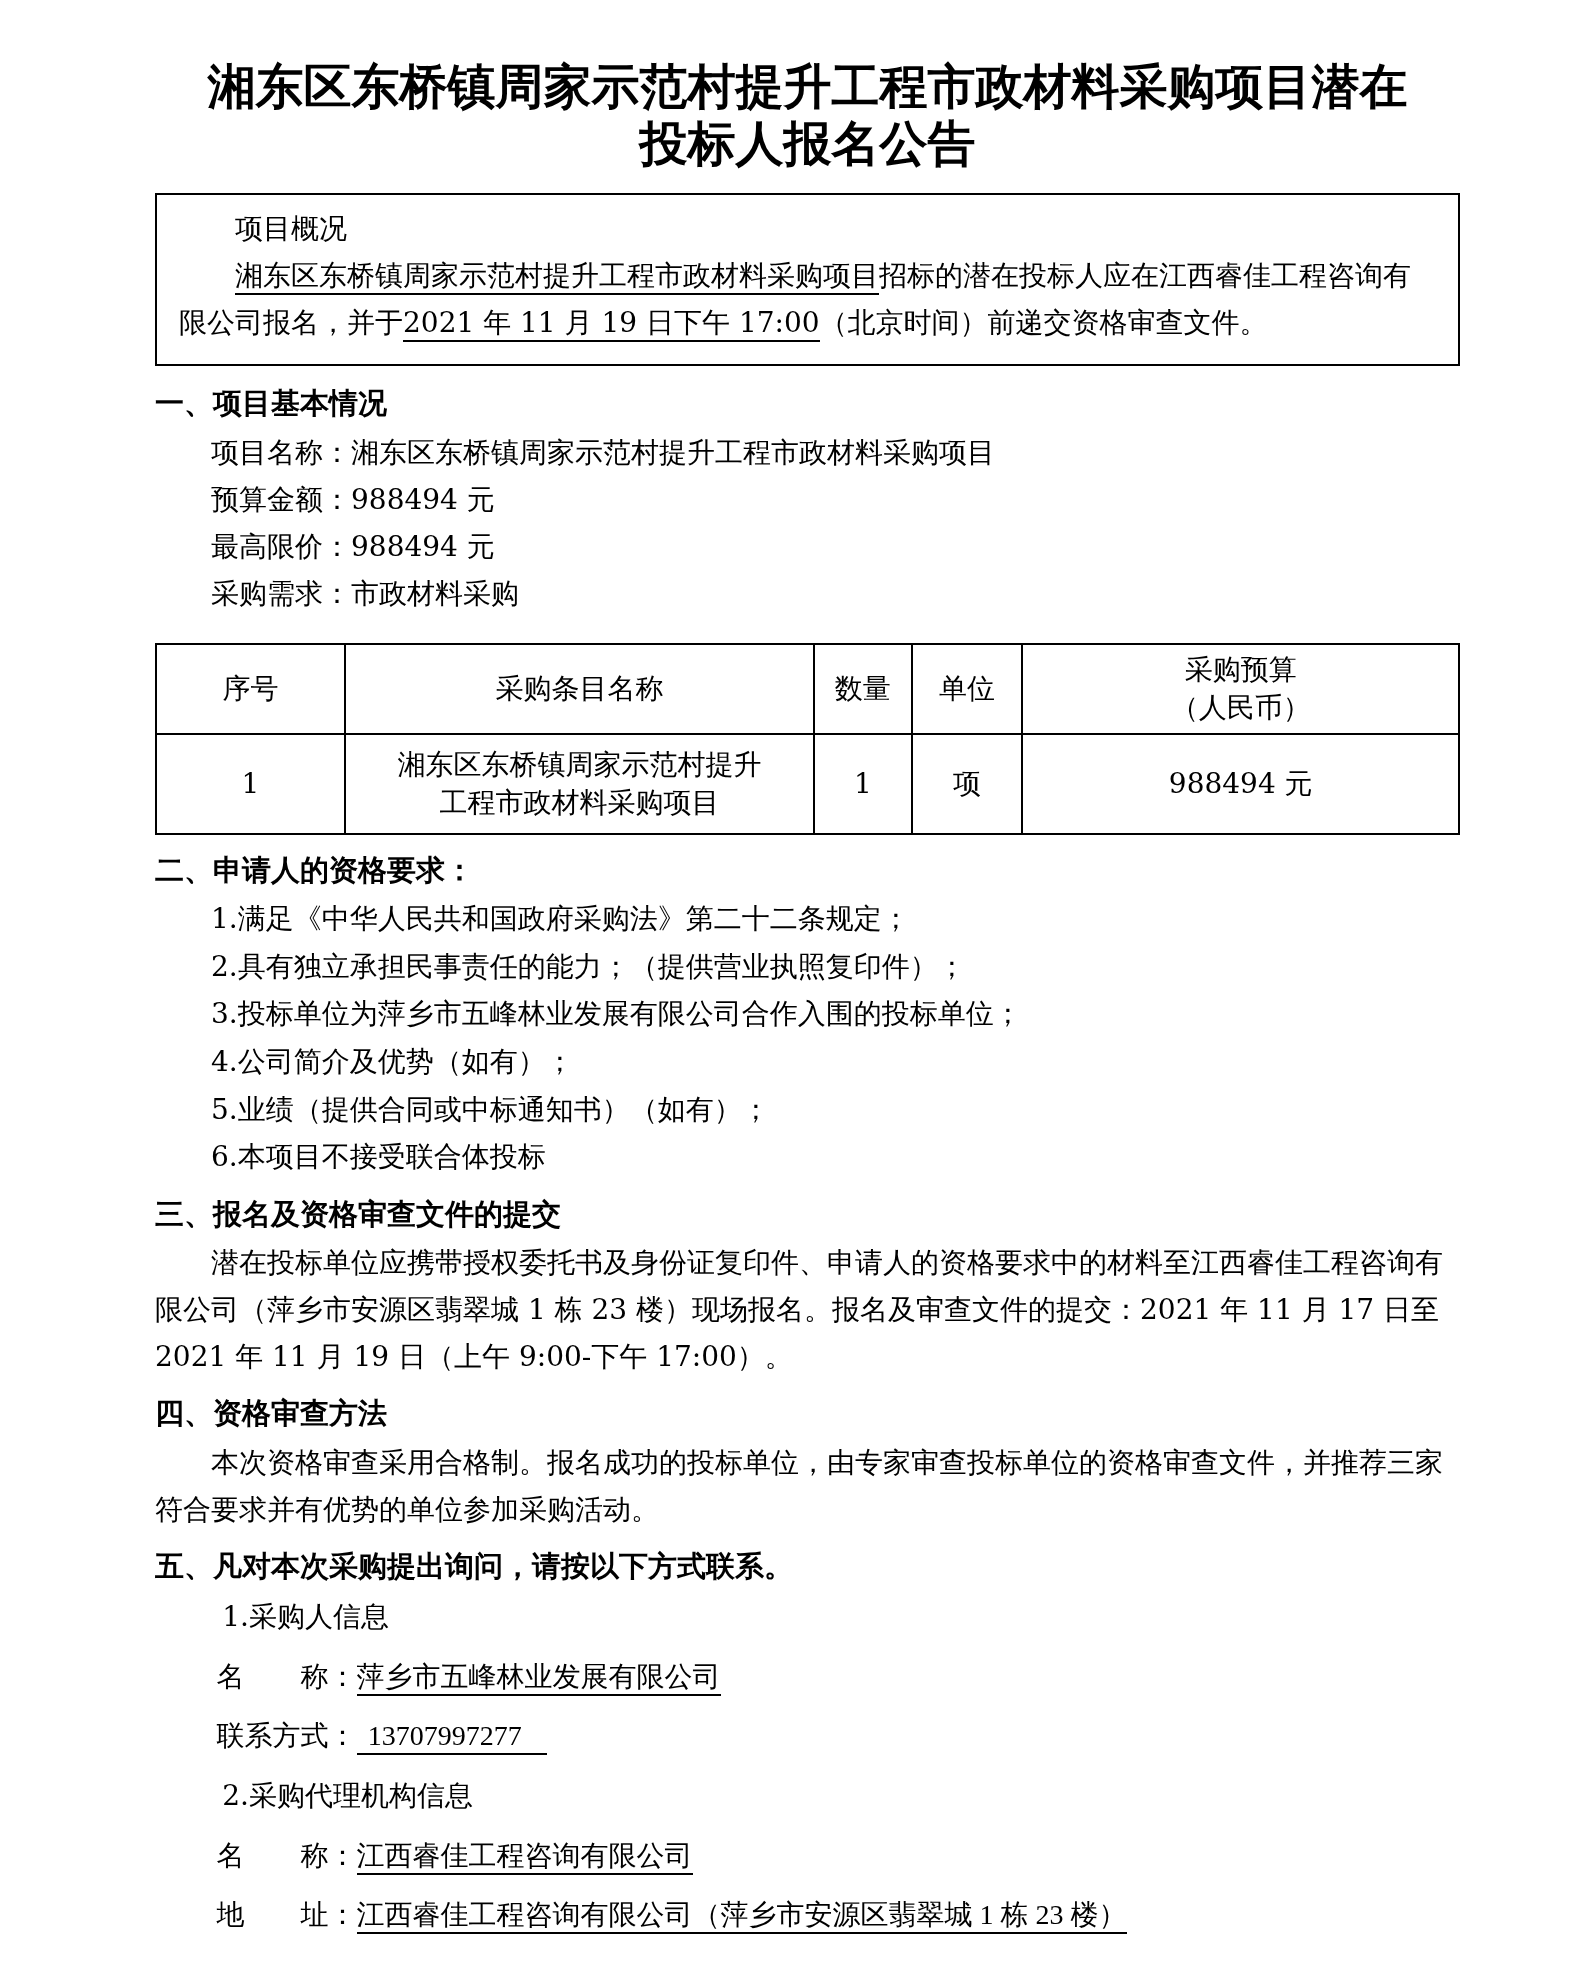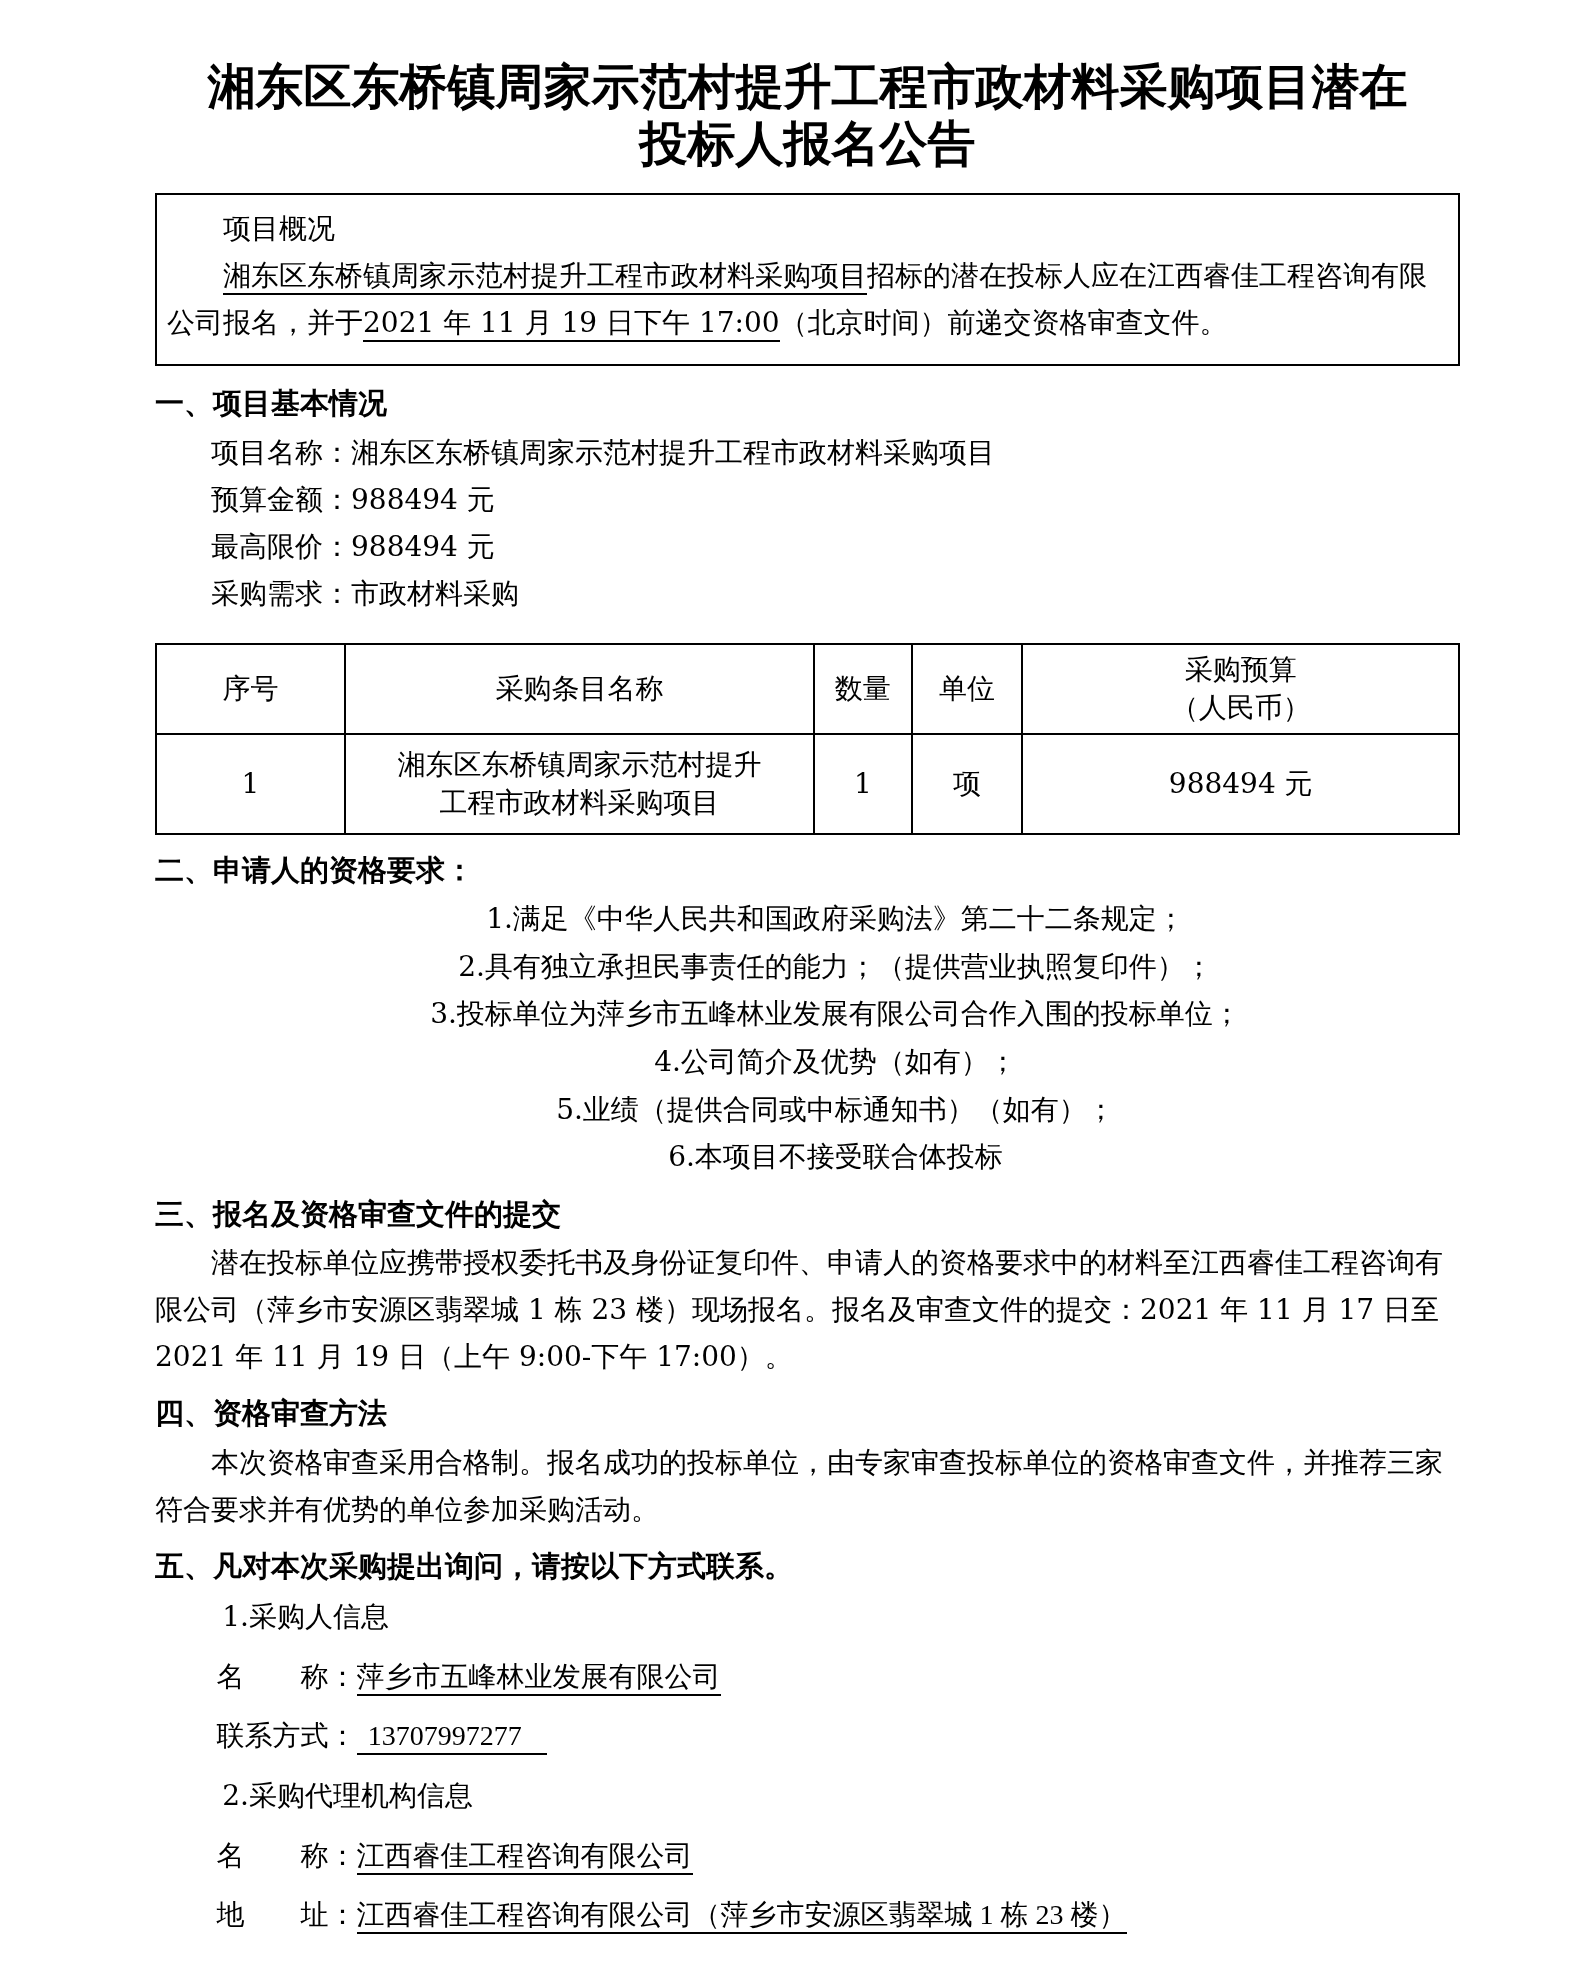--- a/index.html
+++ b/index.html
@@ -22,7 +22,7 @@
   }
   .overview-box {
     border: 2px solid #000;
-    padding: 10px 22px 18px 10px;
+    padding: 10px 22px 18px 22px;
     font-size: 28px;
     line-height: 1.68;
     margin-bottom: 14px;

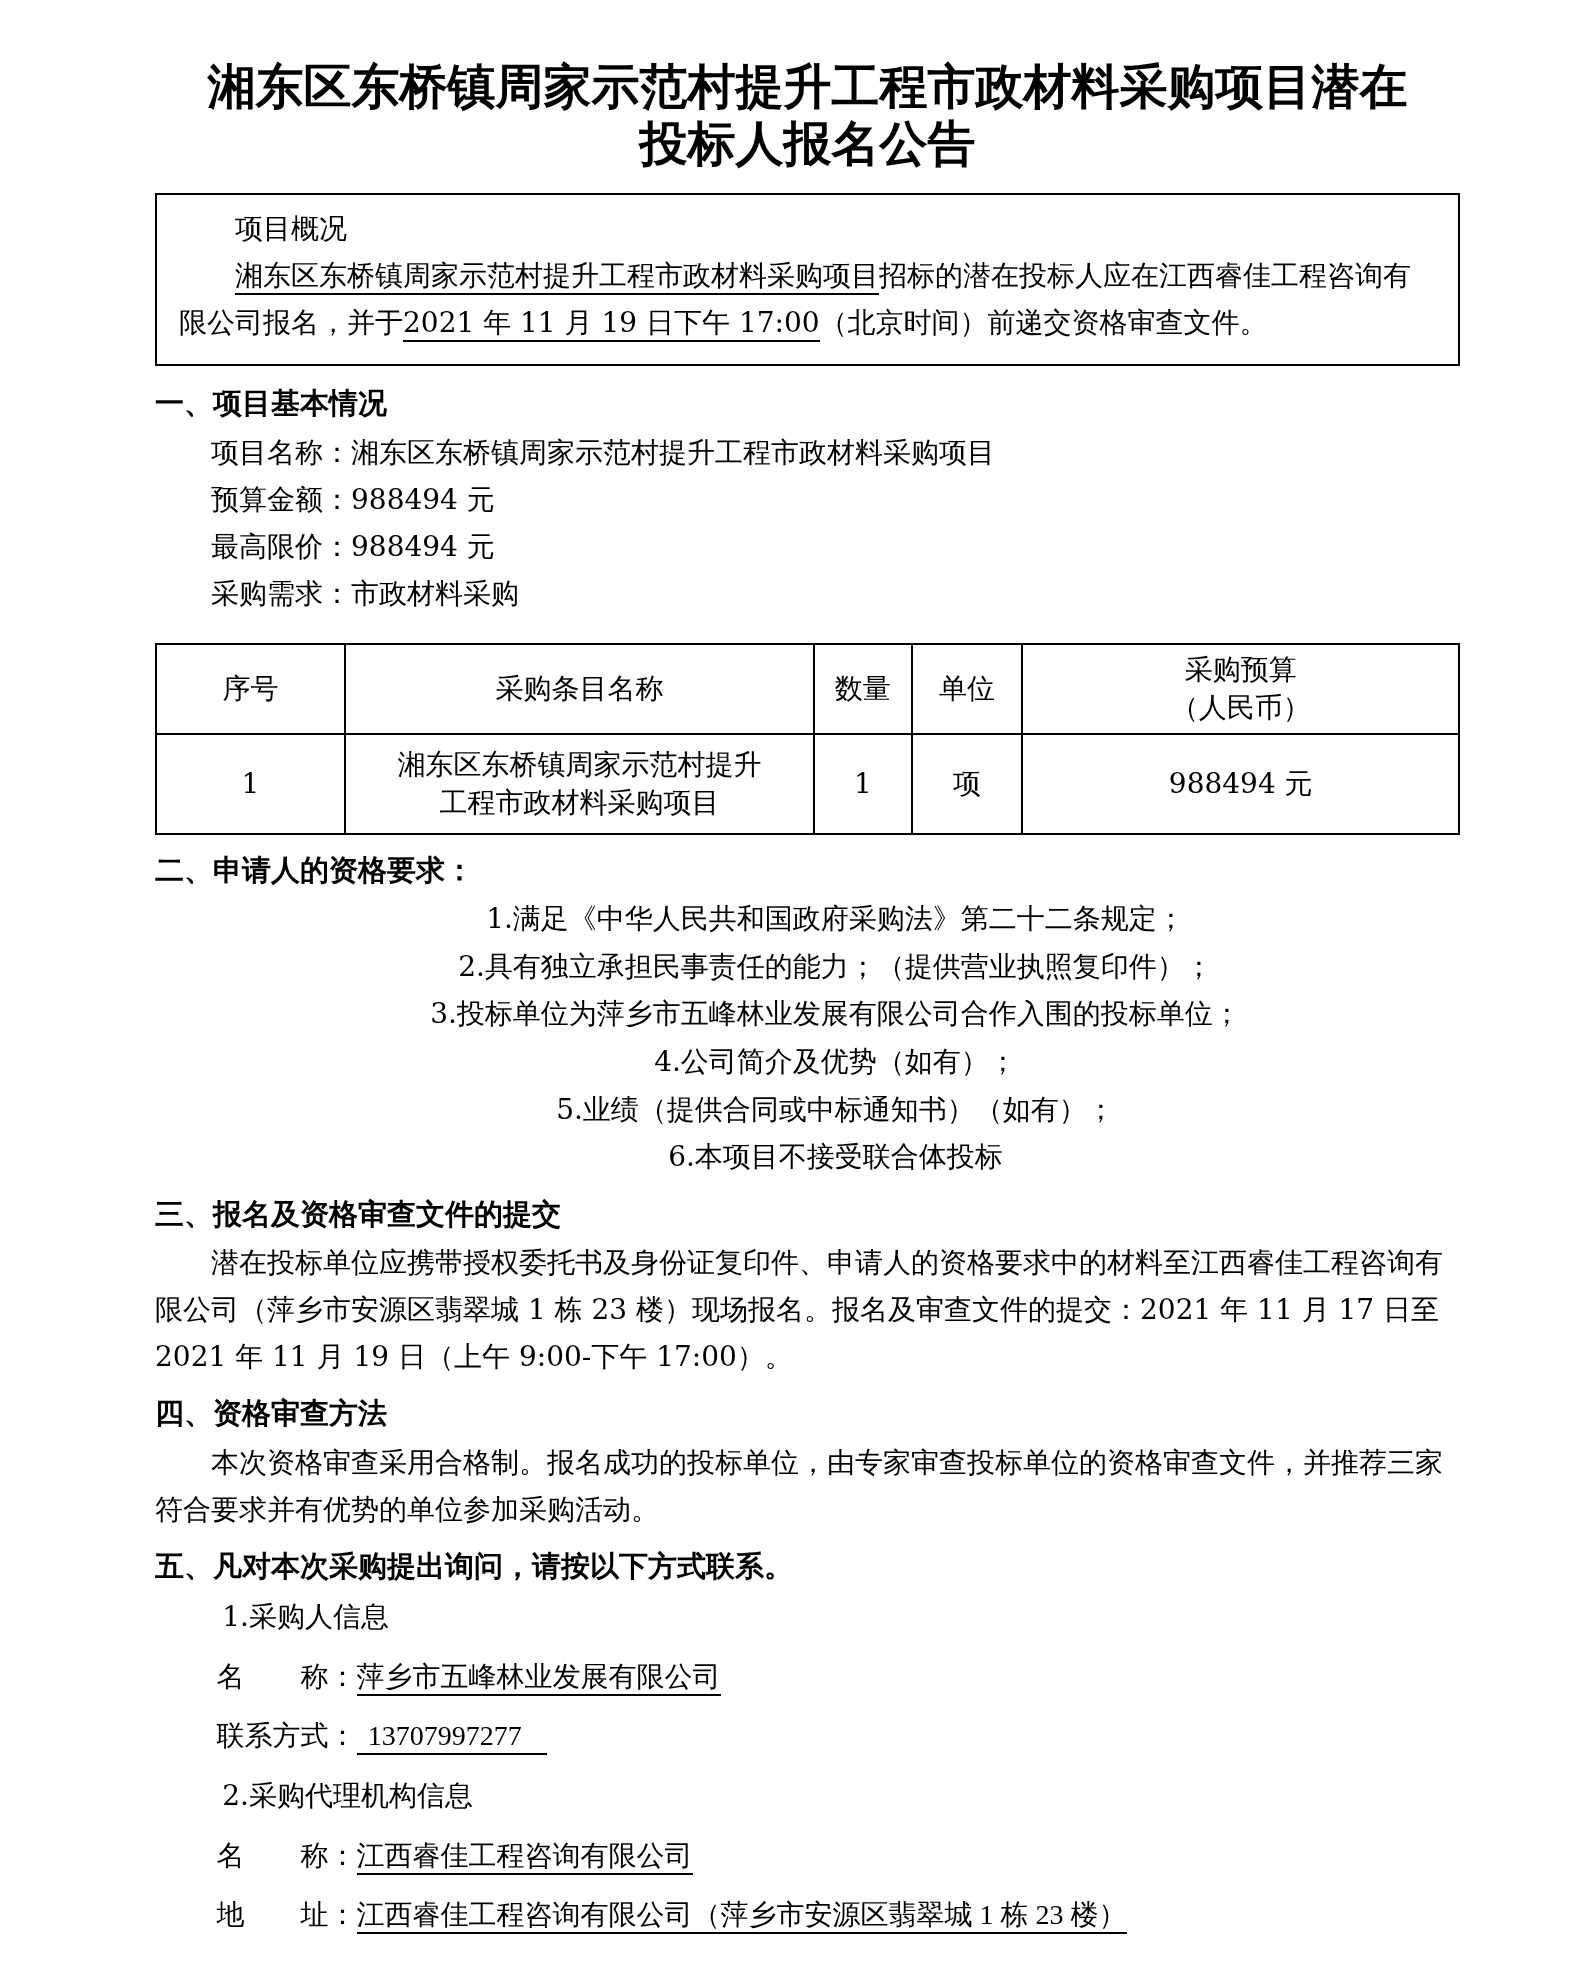--- a/index.html
+++ b/index.html
@@ -55,7 +55,7 @@
   .proc-table th { height: 90px; }
   .proc-table td { height: 100px; }
   .pre-line { white-space: pre-line; }
-  .req-item { font-size: 28px; line-height: 1.7; padding-left: 2em; text-align: center; }
+  .req-item { font-size: 28px; line-height: 1.7; padding-left: 2em; }
   .contact-group-title { font-size: 28px; line-height: 1.7; padding-left: 2.4em; margin-top: 4px; }
   .contact-row { font-size: 28px; line-height: 1.6; padding-left: 2.2em; margin: 14px 0; }
   .u-val { border-bottom: 2px solid #000; padding-bottom: 2px; font-family: Liberation Serif, serif; }

